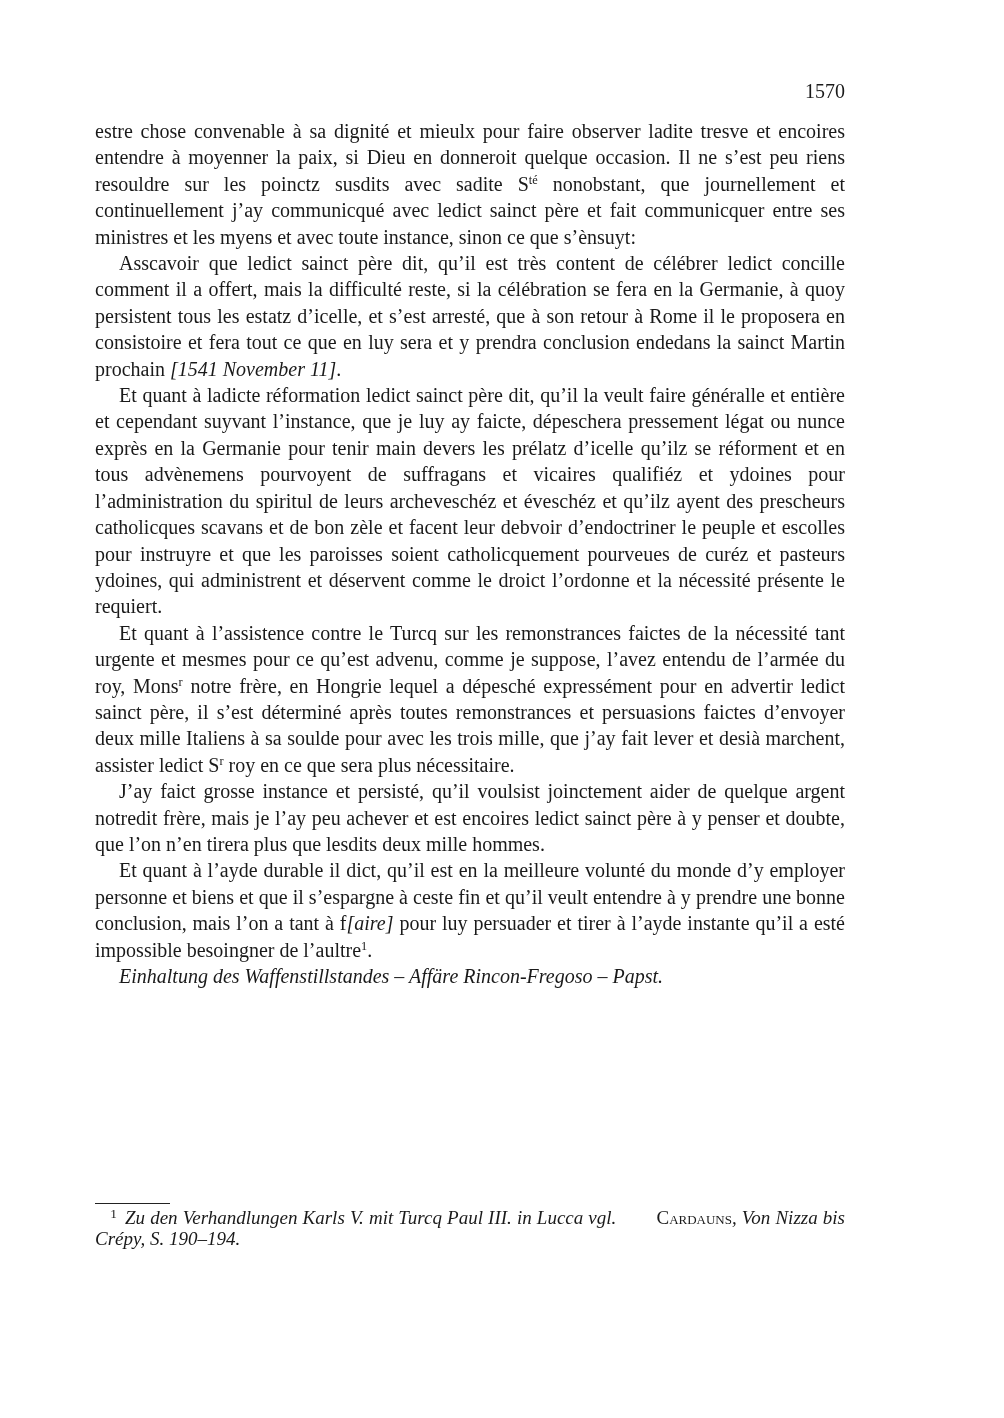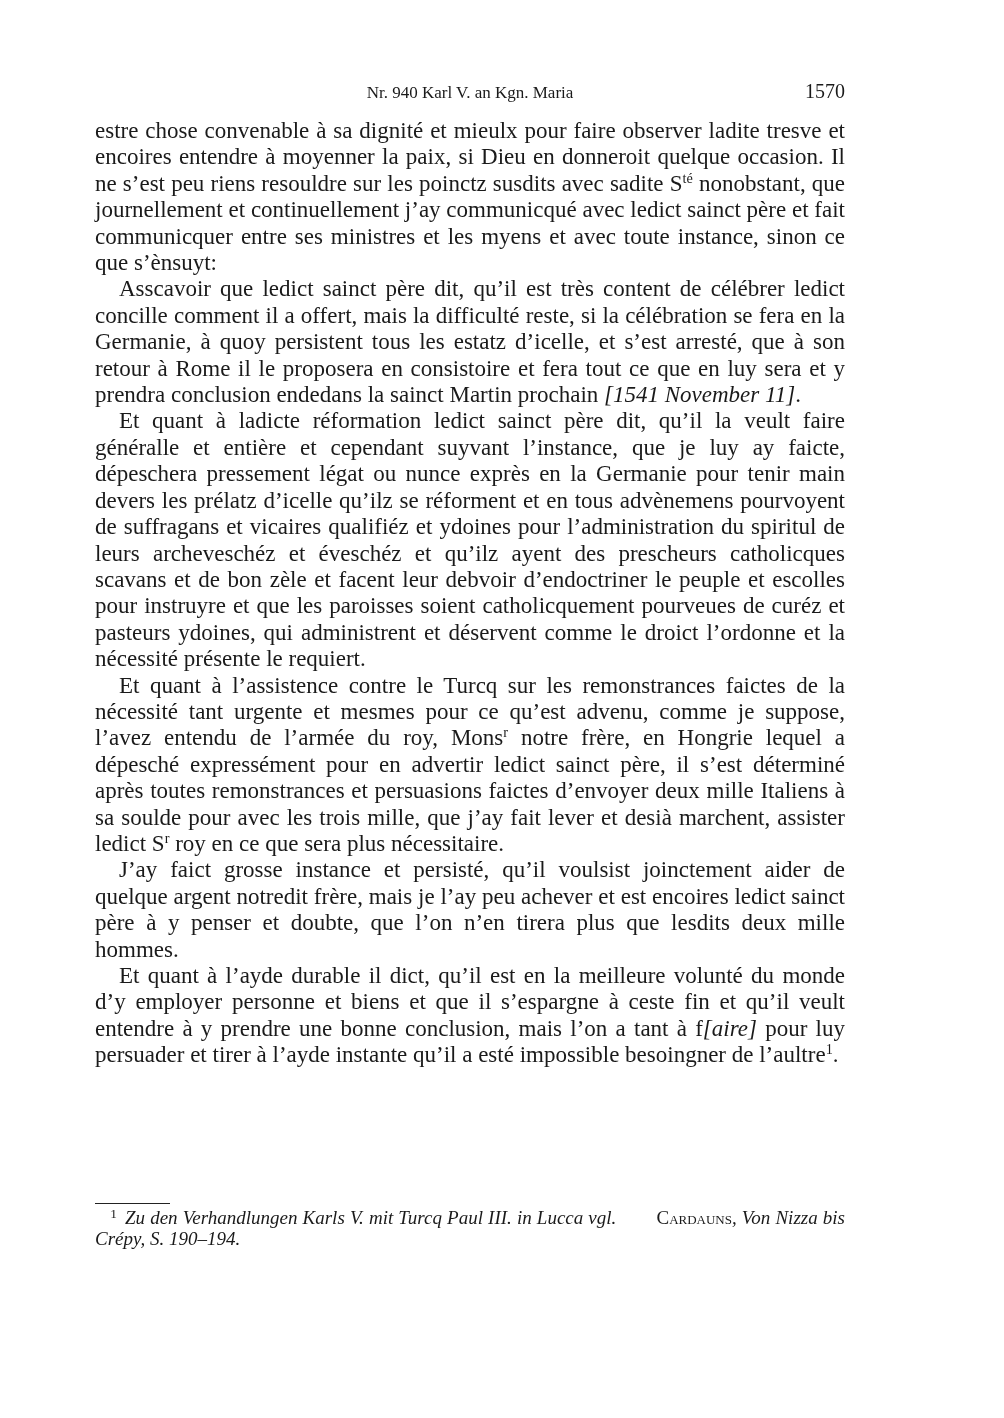--- a/index.html
+++ b/index.html
@@ -25,7 +25,6 @@
 <body>
 
 <div class="header">
-  <span class="title">Nr. 940 Karl V. an Kgn. Maria</span>
   <span class="pageno">1570</span>
 </div>
 

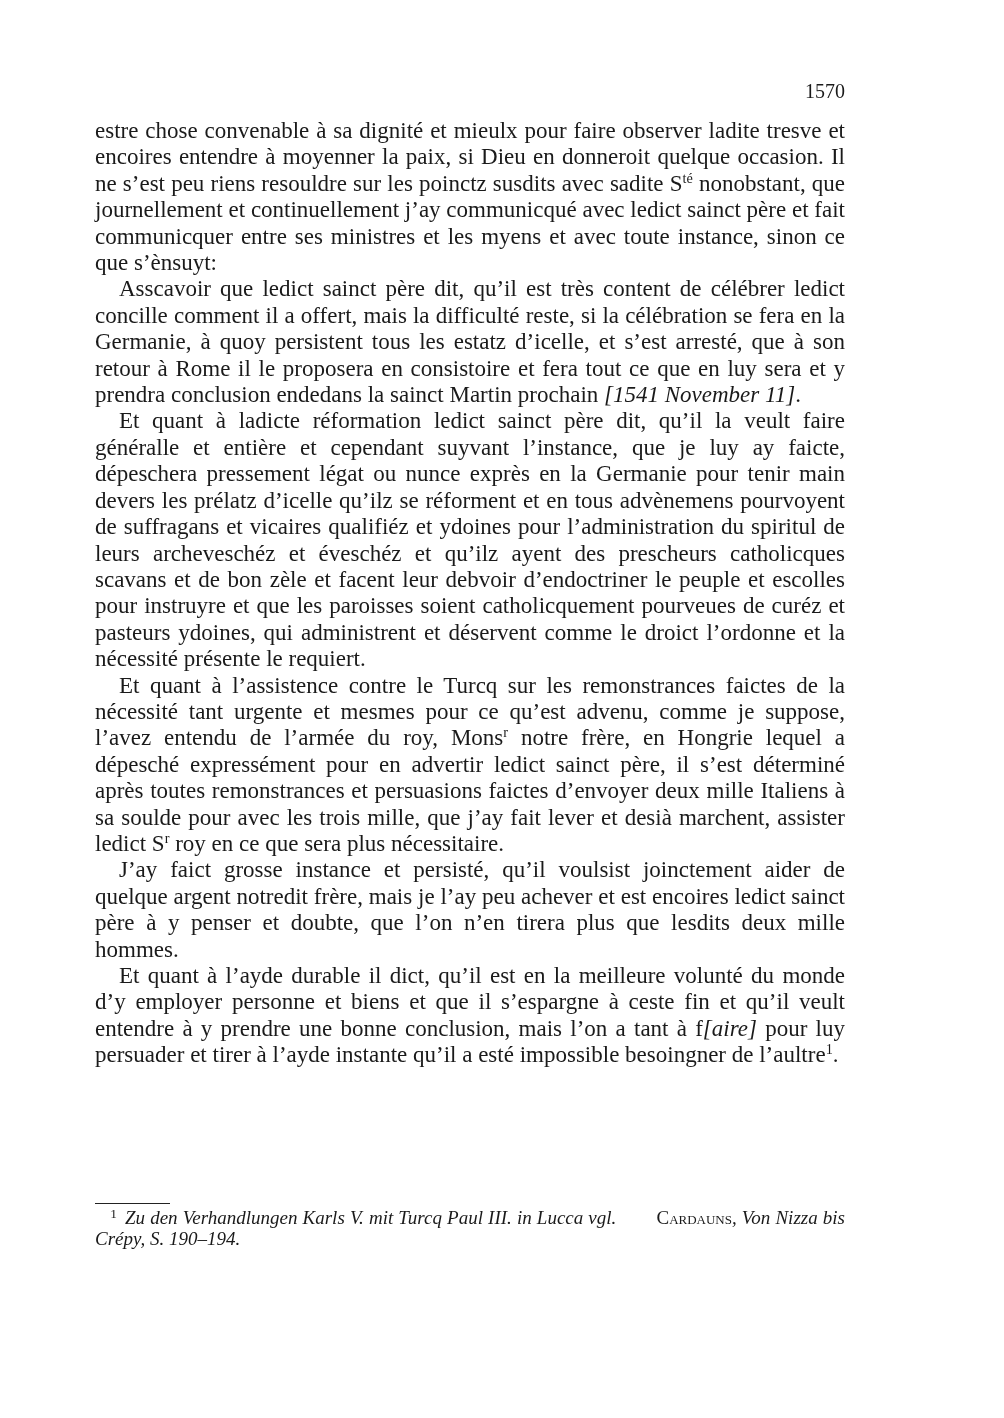--- a/index.html
+++ b/index.html
@@ -9,7 +9,7 @@
   .header .title { position: absolute; left: 0; right: 0; text-align: center; font-size: 17px; top: 3px; }
   .header .pageno { position: absolute; right: 0; top: 0; font-size: 20px; }
   .body { position: absolute; top: 118px; left: 95px; width: 750px;
-          font-size: 23px; line-height: 26.4px; text-align: justify; hyphens: none; }
+          font-size: 20px; line-height: 26.4px; text-align: justify; hyphens: none; }
   .para { margin: 0; text-indent: 0; }
   .para.indent { text-indent: 24px; }
   .ital { font-style: italic; }

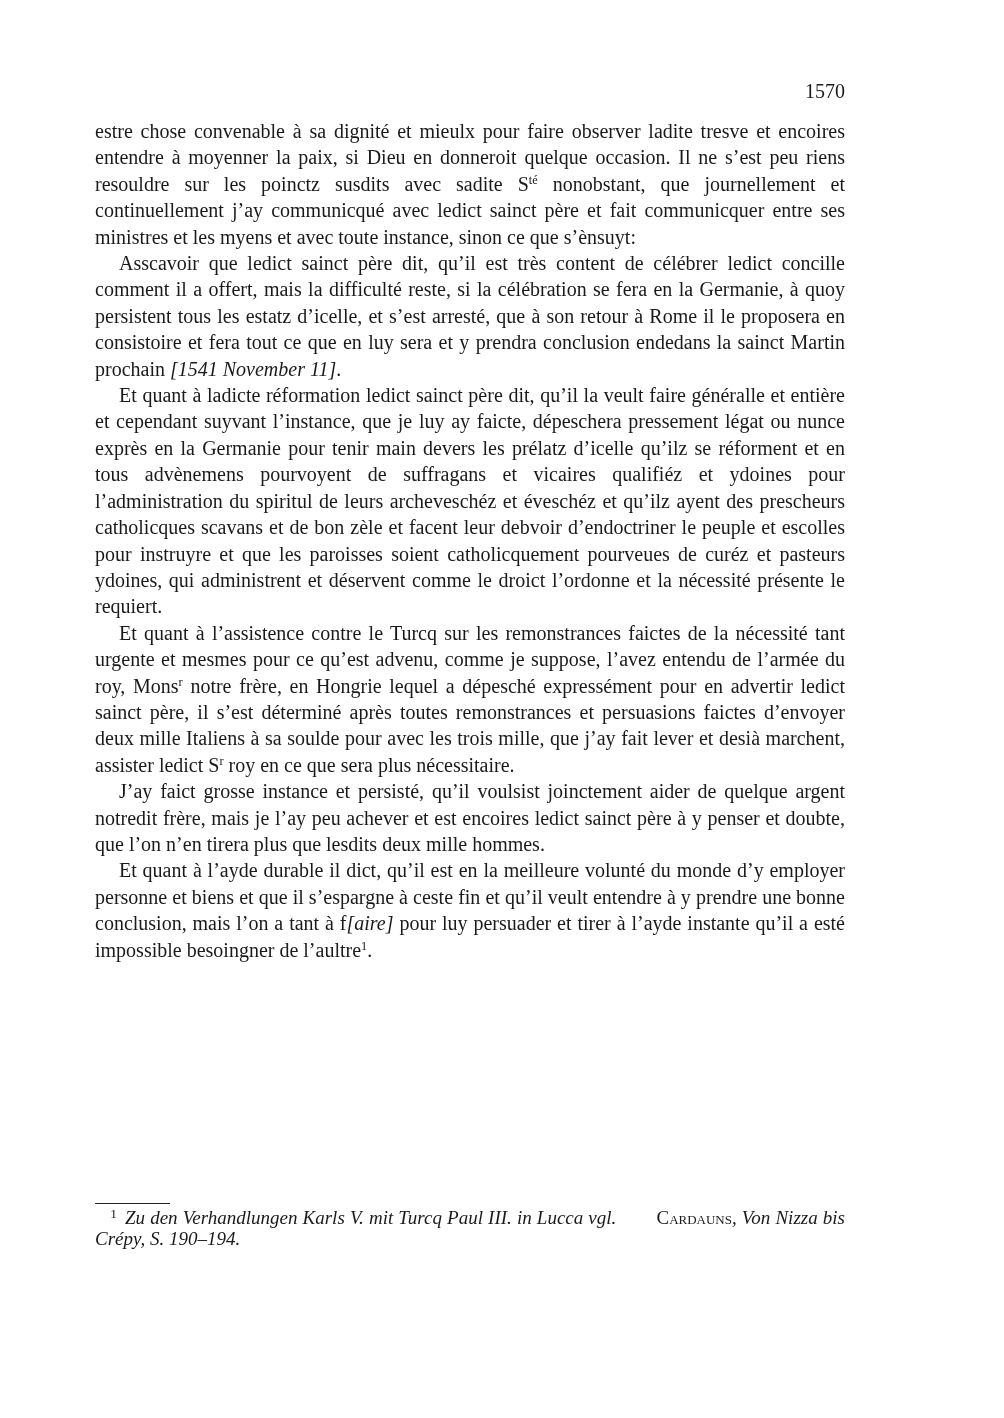--- a/index.html
+++ b/index.html
@@ -35,6 +35,7 @@
     <p class="para indent"><span>Et quant à l’assistence contre le Turcq sur les remonstrances faictes de la nécessité tant urgente et mesmes pour ce qu’est advenu, comme je suppose, l’avez entendu de l’armée du roy, Mons</span><sup>r</sup><span> notre frère, en Hongrie lequel a dépesché expressément pour en advertir ledict sainct père, il s’est déterminé après toutes remonstrances et persuasions faictes d’envoyer deux mille Italiens à sa soulde pour avec les trois mille, que j’ay fait lever et desià marchent, assister ledict S</span><sup>r</sup><span> roy en ce que sera plus nécessitaire.</span></p>
     <p class="para indent"><span>J’ay faict grosse instance et persisté, qu’il voulsist joinctement aider de quelque argent notredit frère, mais je l’ay peu achever et est encoires ledict sainct père à y penser et doubte, que l’on n’en tirera plus que lesdits deux mille hommes.</span></p>
     <p class="para indent"><span>Et quant à l’ayde durable il dict, qu’il est en la meilleure volunté du monde d’y employer personne et biens et que il s’espargne à ceste fin et qu’il veult entendre à y prendre une bonne conclusion, mais l’on a tant à f</span><span class="ital">[aire]</span><span> pour luy persuader et tirer à l’ayde instante qu’il a esté impossible besoingner de l’aultre</span><sup>1</sup><span>.</span></p>
+    <p class="para indent"><span class="ital">Einhaltung des Waffenstillstandes – Affäre Rincon-Fregoso – Papst.</span></p>
   </div>
 
 <div class="rule"></div>

